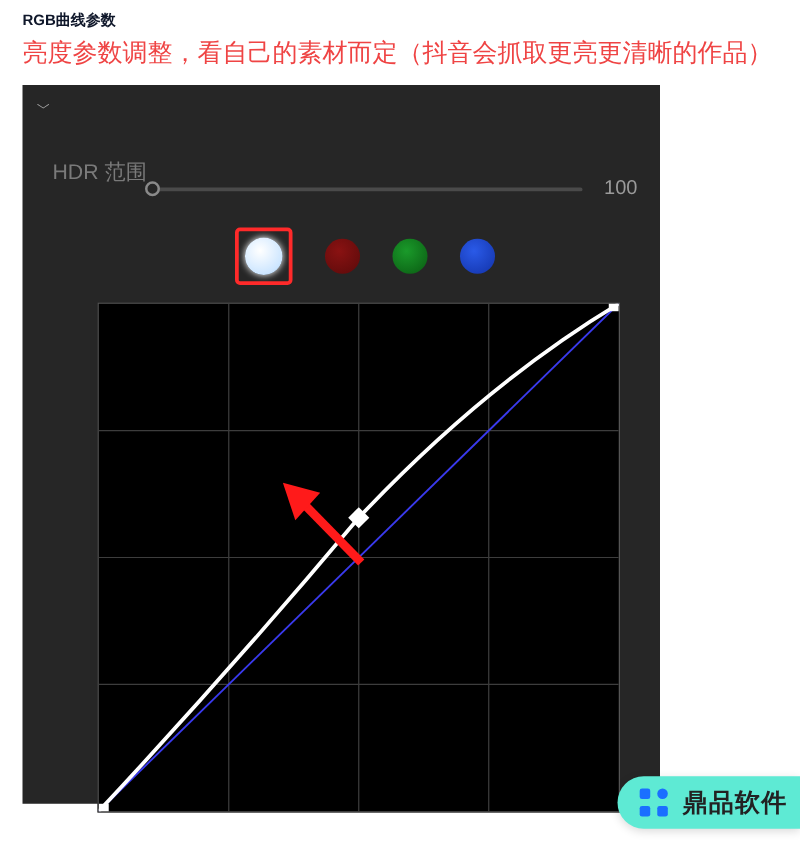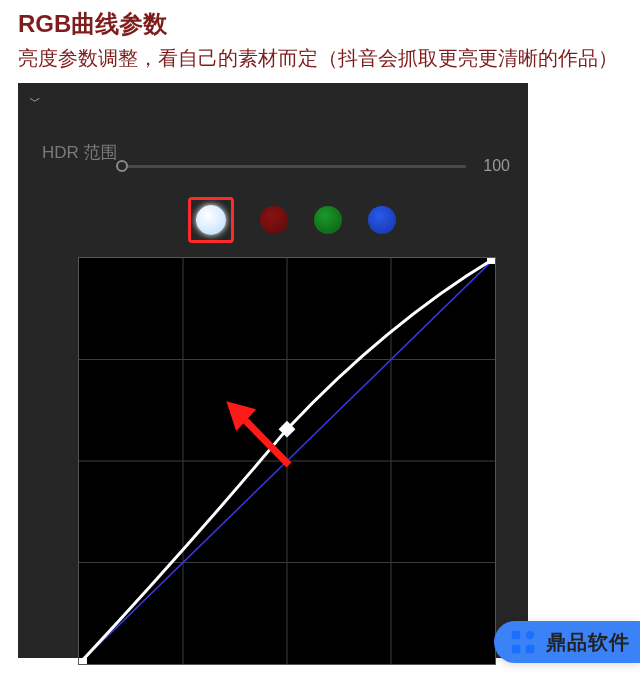--- a/index.html
+++ b/index.html
@@ -15,9 +15,9 @@
     padding: 8px 18px 4px 18px;
   }
   .title {
-    font-size: 24px;
+    font-size: 12px;
     font-weight: 700;
-    color: #7f1d1d;
+    color: #0f172a;
     margin-bottom: 4px;
   }
   .subtitle {

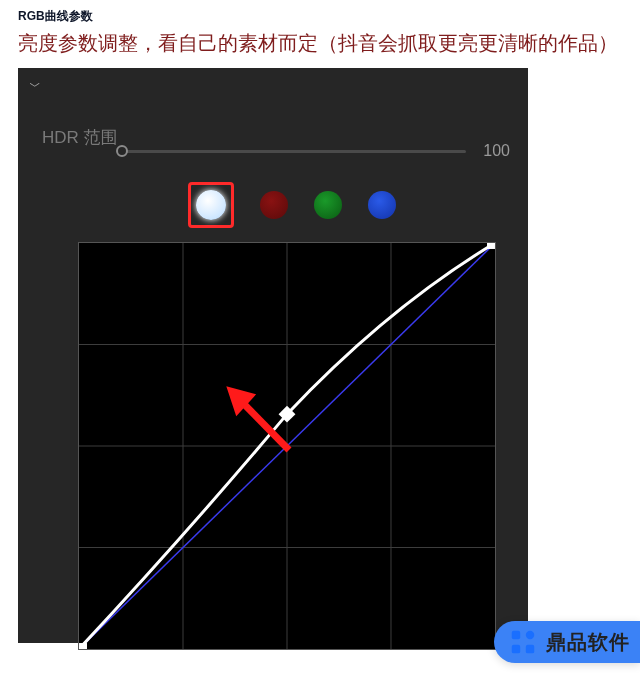--- a/index.html
+++ b/index.html
@@ -22,7 +22,7 @@
   }
   .subtitle {
     font-size: 20px;
-    color: #7f1d1d;
+    color: #ef4444;
     line-height: 1.45;
   }
   .editor-panel {

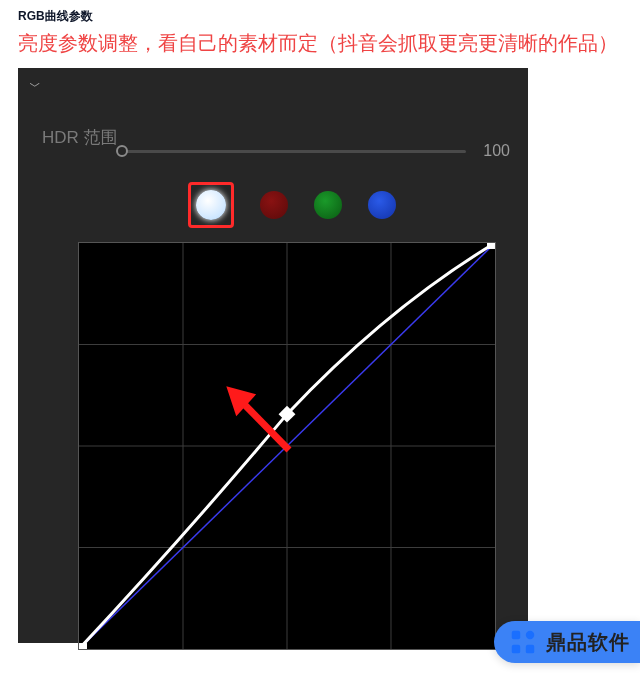--- a/index.html
+++ b/index.html
@@ -130,7 +130,7 @@
     bottom: 14px;
     display: flex;
     align-items: center;
-    background: #3b82f6;
+    background: #5eead4;
     border-radius: 28px 0 0 28px;
     padding: 6px 10px 6px 14px;
     box-shadow: 0 2px 8px rgba(0,0,0,0.15);

